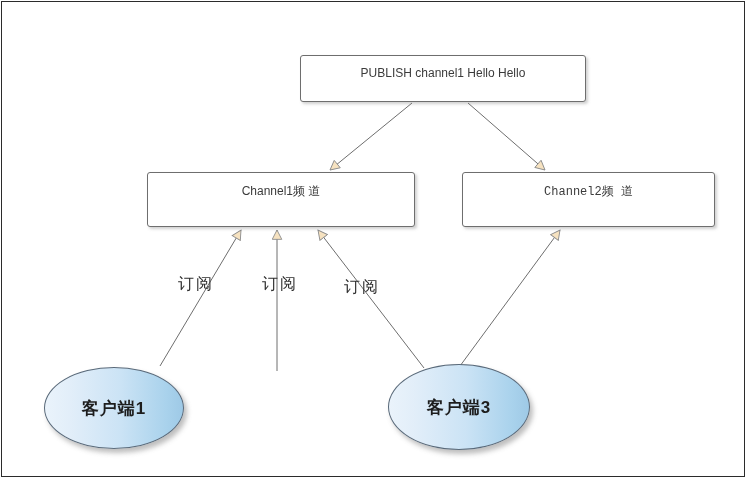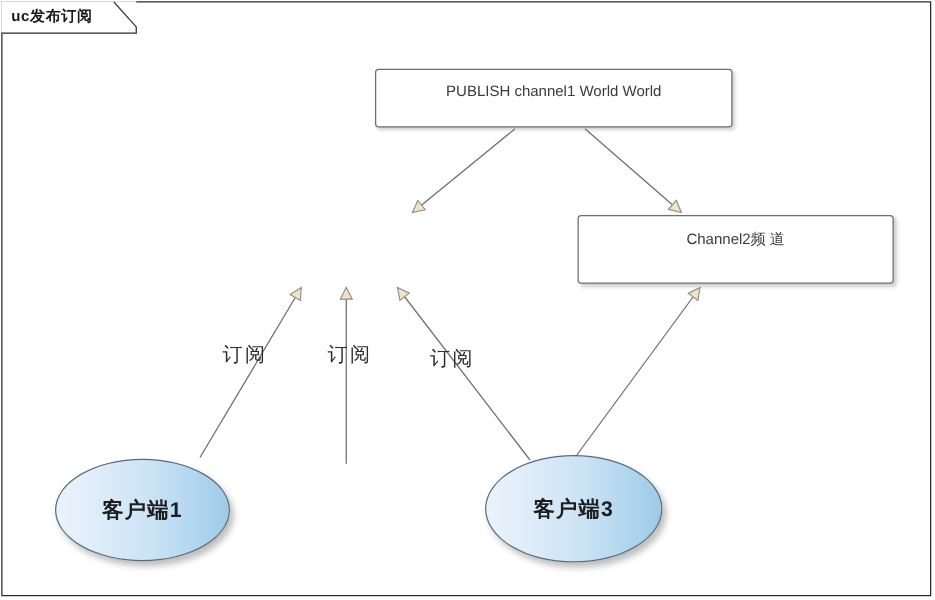--- a/index.html
+++ b/index.html
@@ -131,13 +131,6 @@
 
   <div id="frame"></div>
 
-  <div id="frame-tab">
-    <svg class="tab-shape" width="110" height="27" viewBox="0 0 110 27">
-      <path d="M 0.5 0.5 L 90 0.5 L 108 20.5 L 108 25.5 L 0.5 25.5 Z" fill="#ffffff" stroke="none"></path>
-      <path d="M 90 0.5 L 108 20.5 L 108 25.5 L 0.5 25.5" fill="none" stroke="#2b2b2b" stroke-width="1"></path>
-    </svg>
-    <div id="frame-tab-label">uc发布订阅</div>
-  </div>
 
   <svg id="links" viewBox="0 0 748 480">
     <defs>

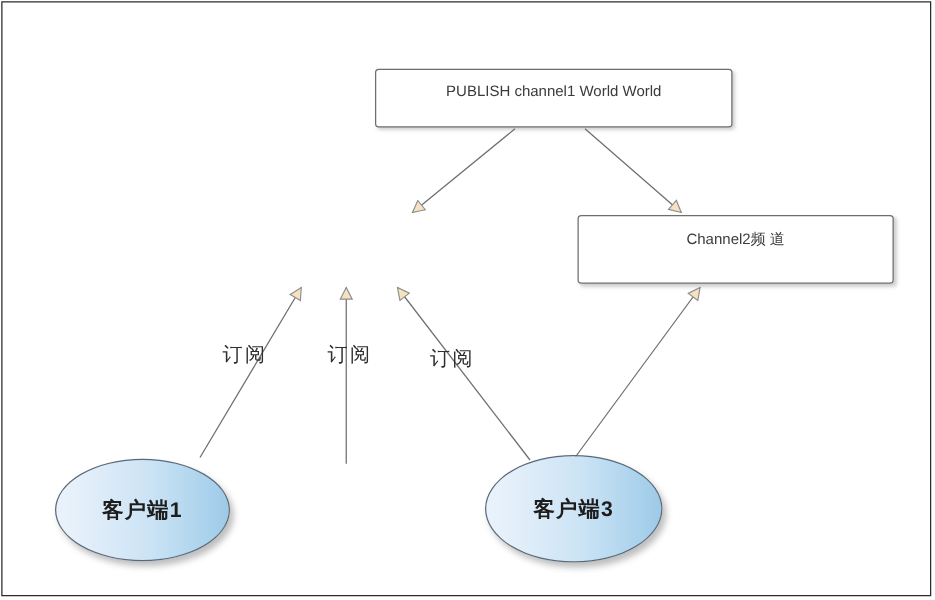--- a/index.html
+++ b/index.html
@@ -165,7 +165,7 @@
   </svg>
 
   <div class="node-box" id="box-publish">
-    <div class="box-label">PUBLISH channel1 World World</div>
+    <div class="box-label">PUBLISH channel1 Hello Hello</div>
   </div>
 
 

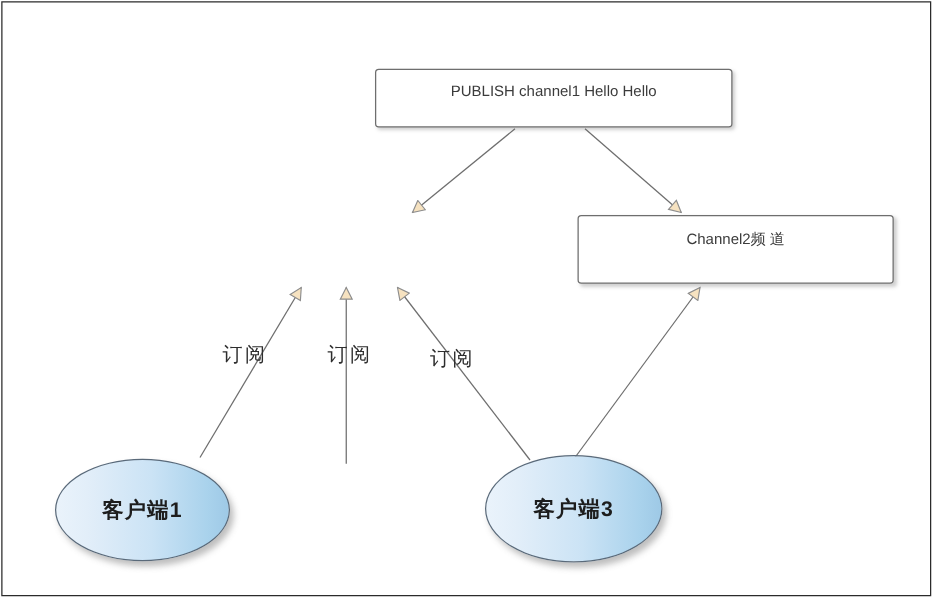--- a/index.html
+++ b/index.html
@@ -168,6 +168,9 @@
     <div class="box-label">PUBLISH channel1 Hello Hello</div>
   </div>
 
+  <div class="node-box" id="box-channel1">
+    <div class="box-label">Channel1频 道</div>
+  </div>
 
   <div class="node-box" id="box-channel2">
     <div class="box-label">Channel2频 道</div>

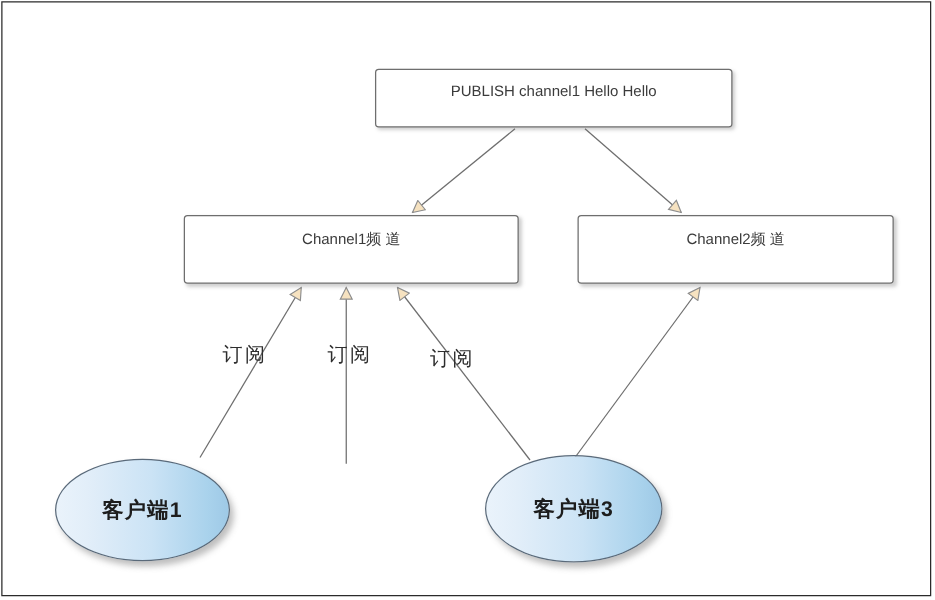--- a/index.html
+++ b/index.html
@@ -83,7 +83,7 @@
   }
   #box-publish { left: 300px; top: 55px; width: 286px; height: 47px; }
   #box-channel1 { left: 147px; top: 172px; width: 268px; height: 55px; }
-  #box-channel2 { left: 462px; top: 172px; width: 253px; height: 55px; }
+  #box-channel2 { left: 462px; top: 172px; width: 253px; height: 55px; font-family: Liberation Mono, monospace; }
 
   
   .node-ellipse {

